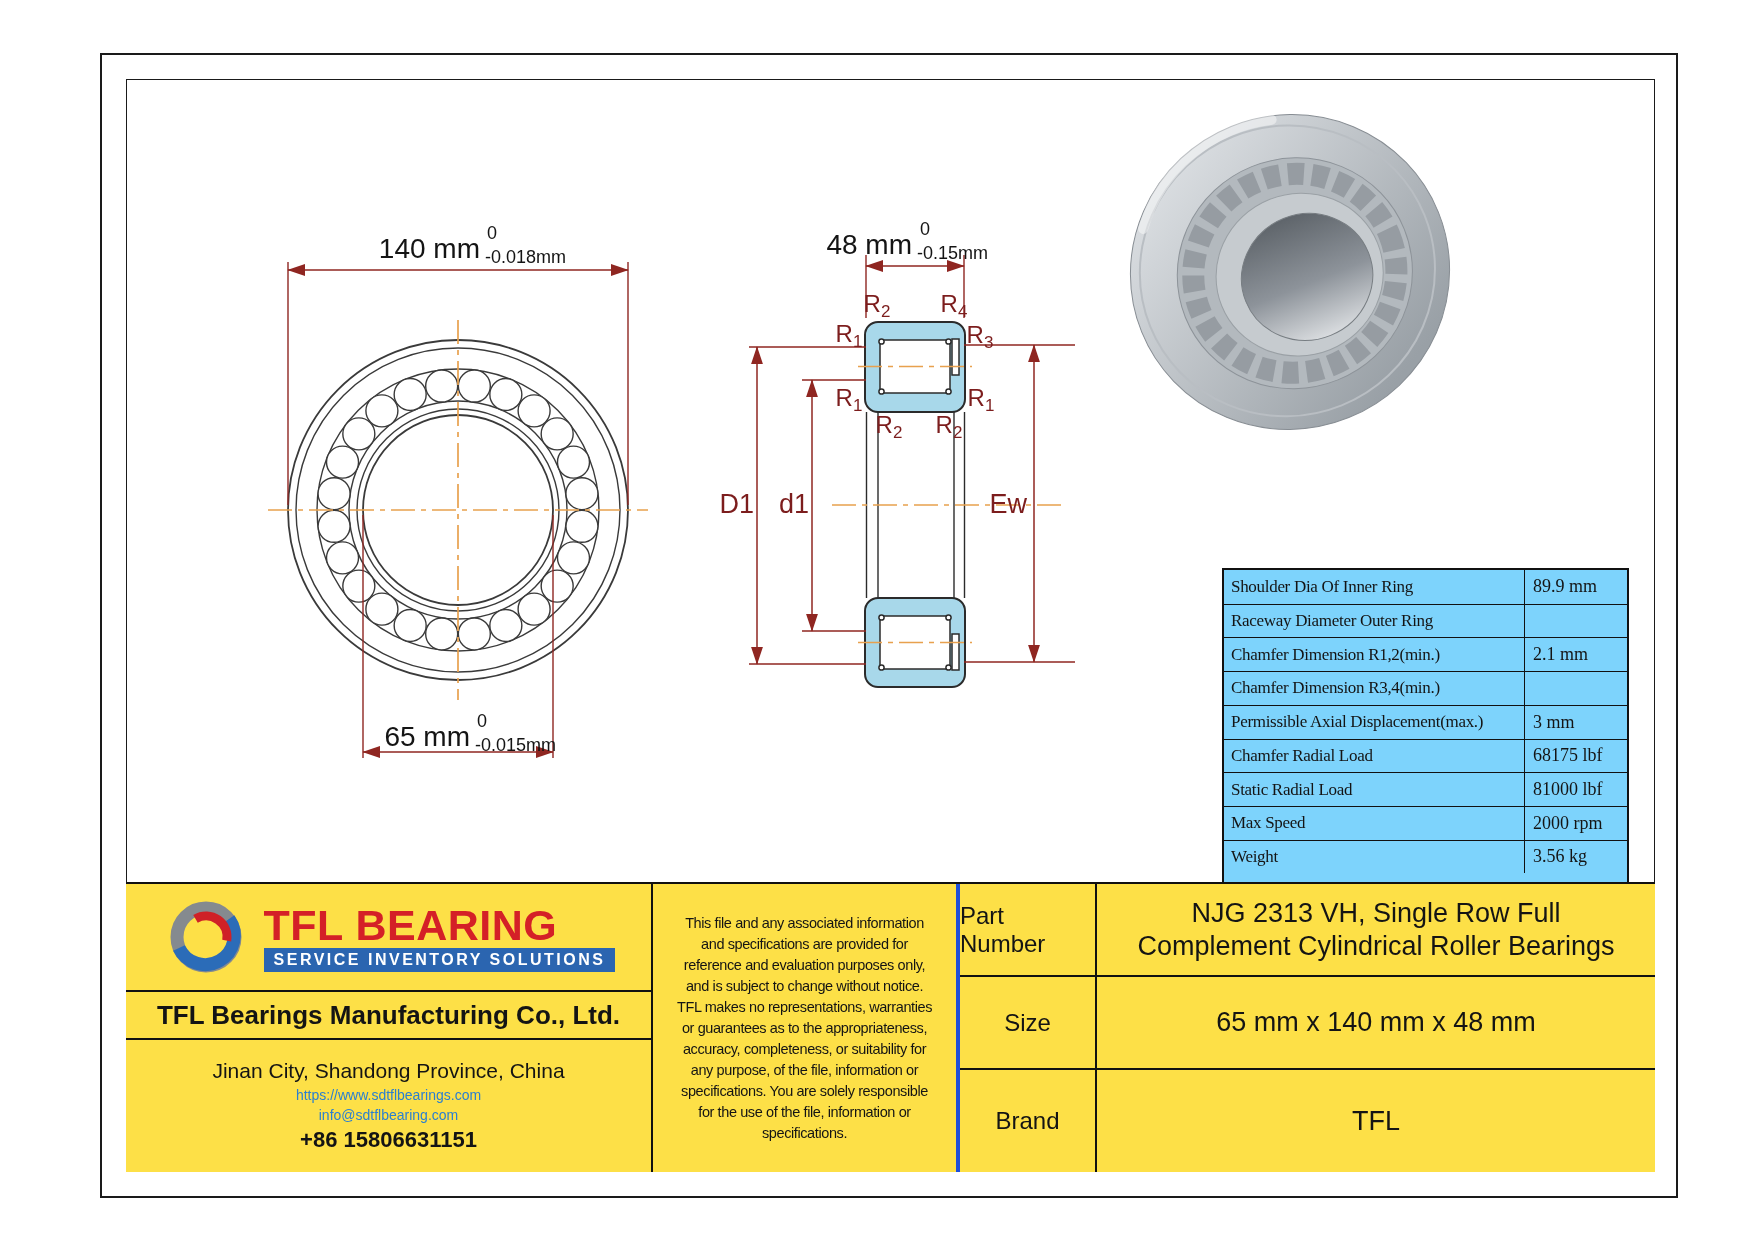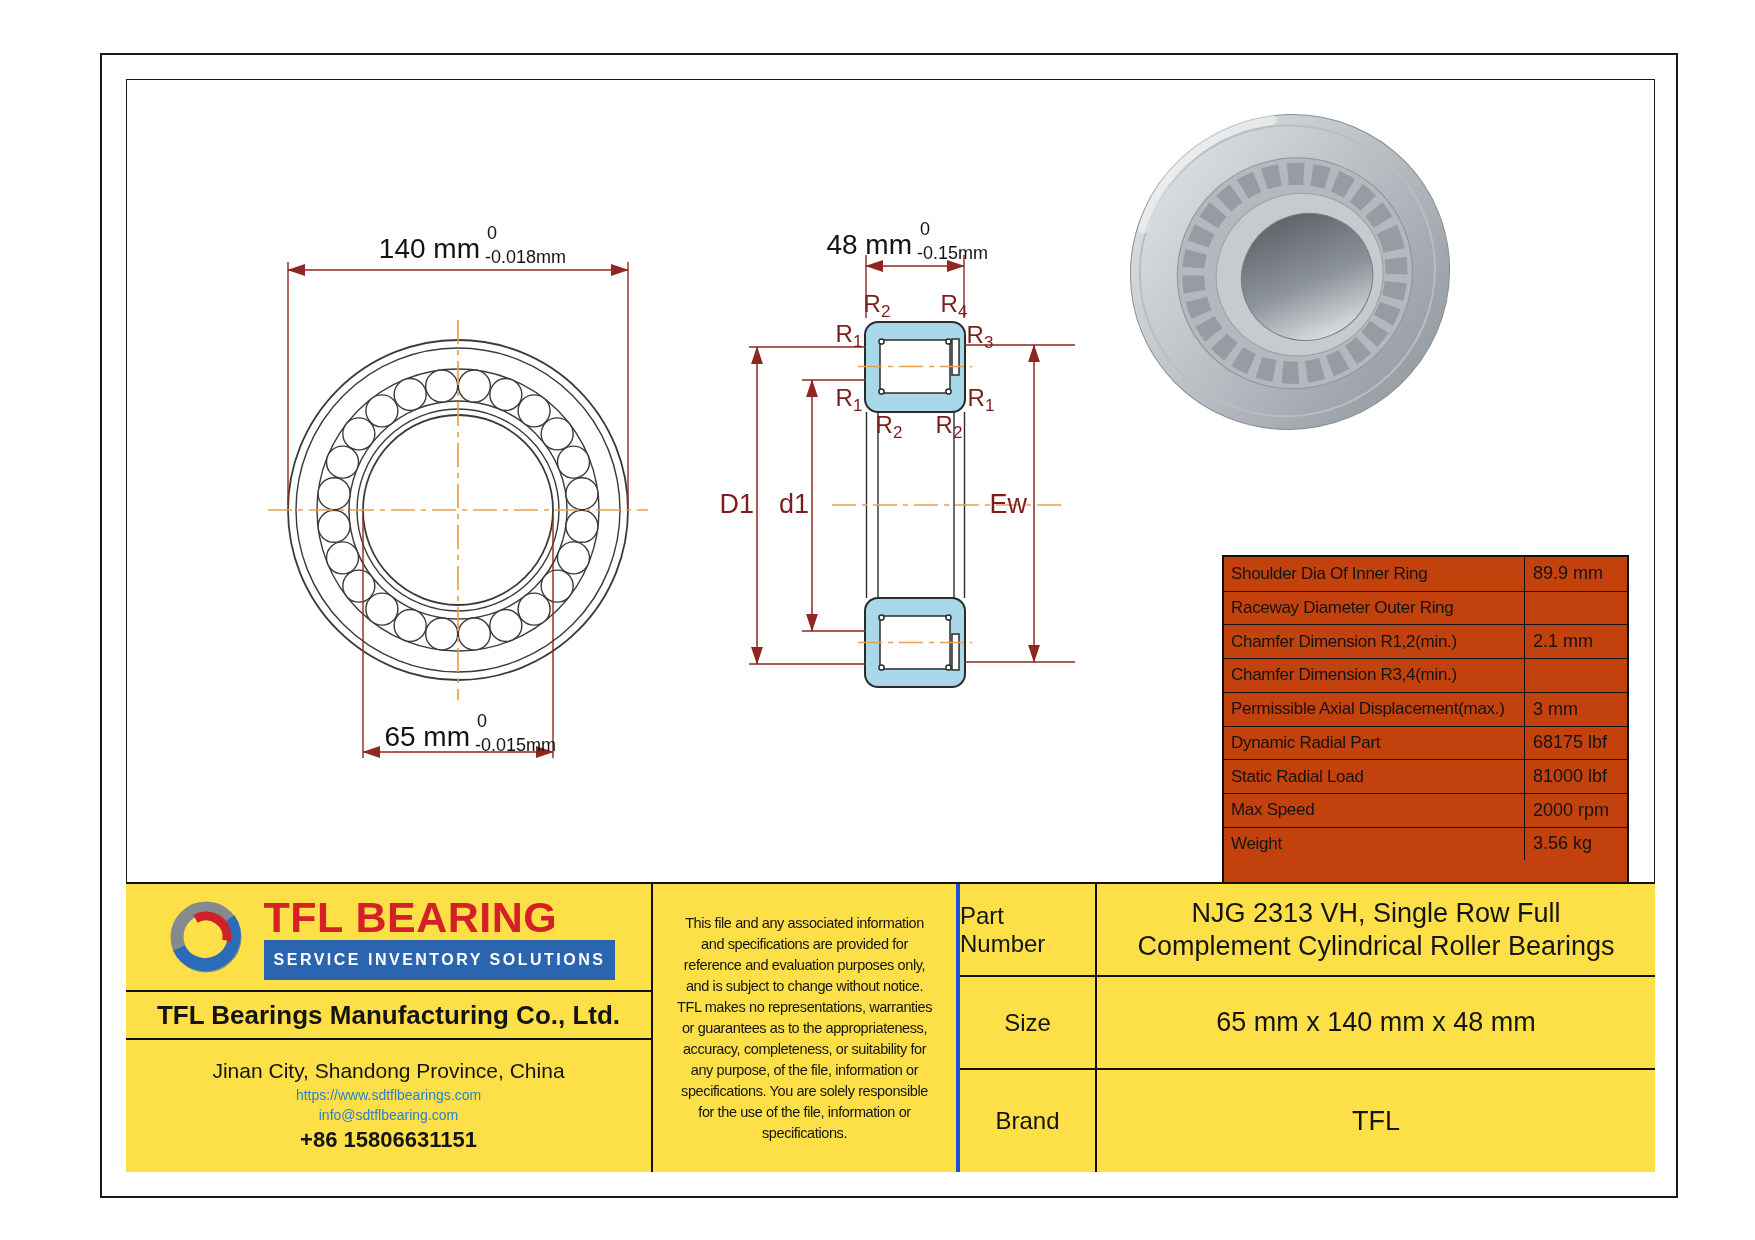--- a/index.html
+++ b/index.html
@@ -28,9 +28,9 @@
   #rollers circle{fill:#fff;stroke:#3a3a3a;stroke-width:1.4px;}
 
   
-  .spec{position:absolute;left:1222px;top:555px;width:407px;height:341px;
+  .spec{position:absolute;left:1222px;top:568px;width:407px;height:341px;
         border:2px solid #111;box-sizing:border-box;display:grid;
-        grid-template-rows:repeat(10,1fr);background:#c2410c;}
+        grid-template-rows:repeat(10,1fr);background:#7dd3fc;font-family:Liberation Serif, serif;}
   .sp-row{display:grid;grid-template-columns:301px 1fr;border-top:1.5px solid #111;}
   .sp-row:first-child{border-top:none;}
   .sp-label{padding-left:7px;display:flex;align-items:center;border-right:1.5px solid #111;

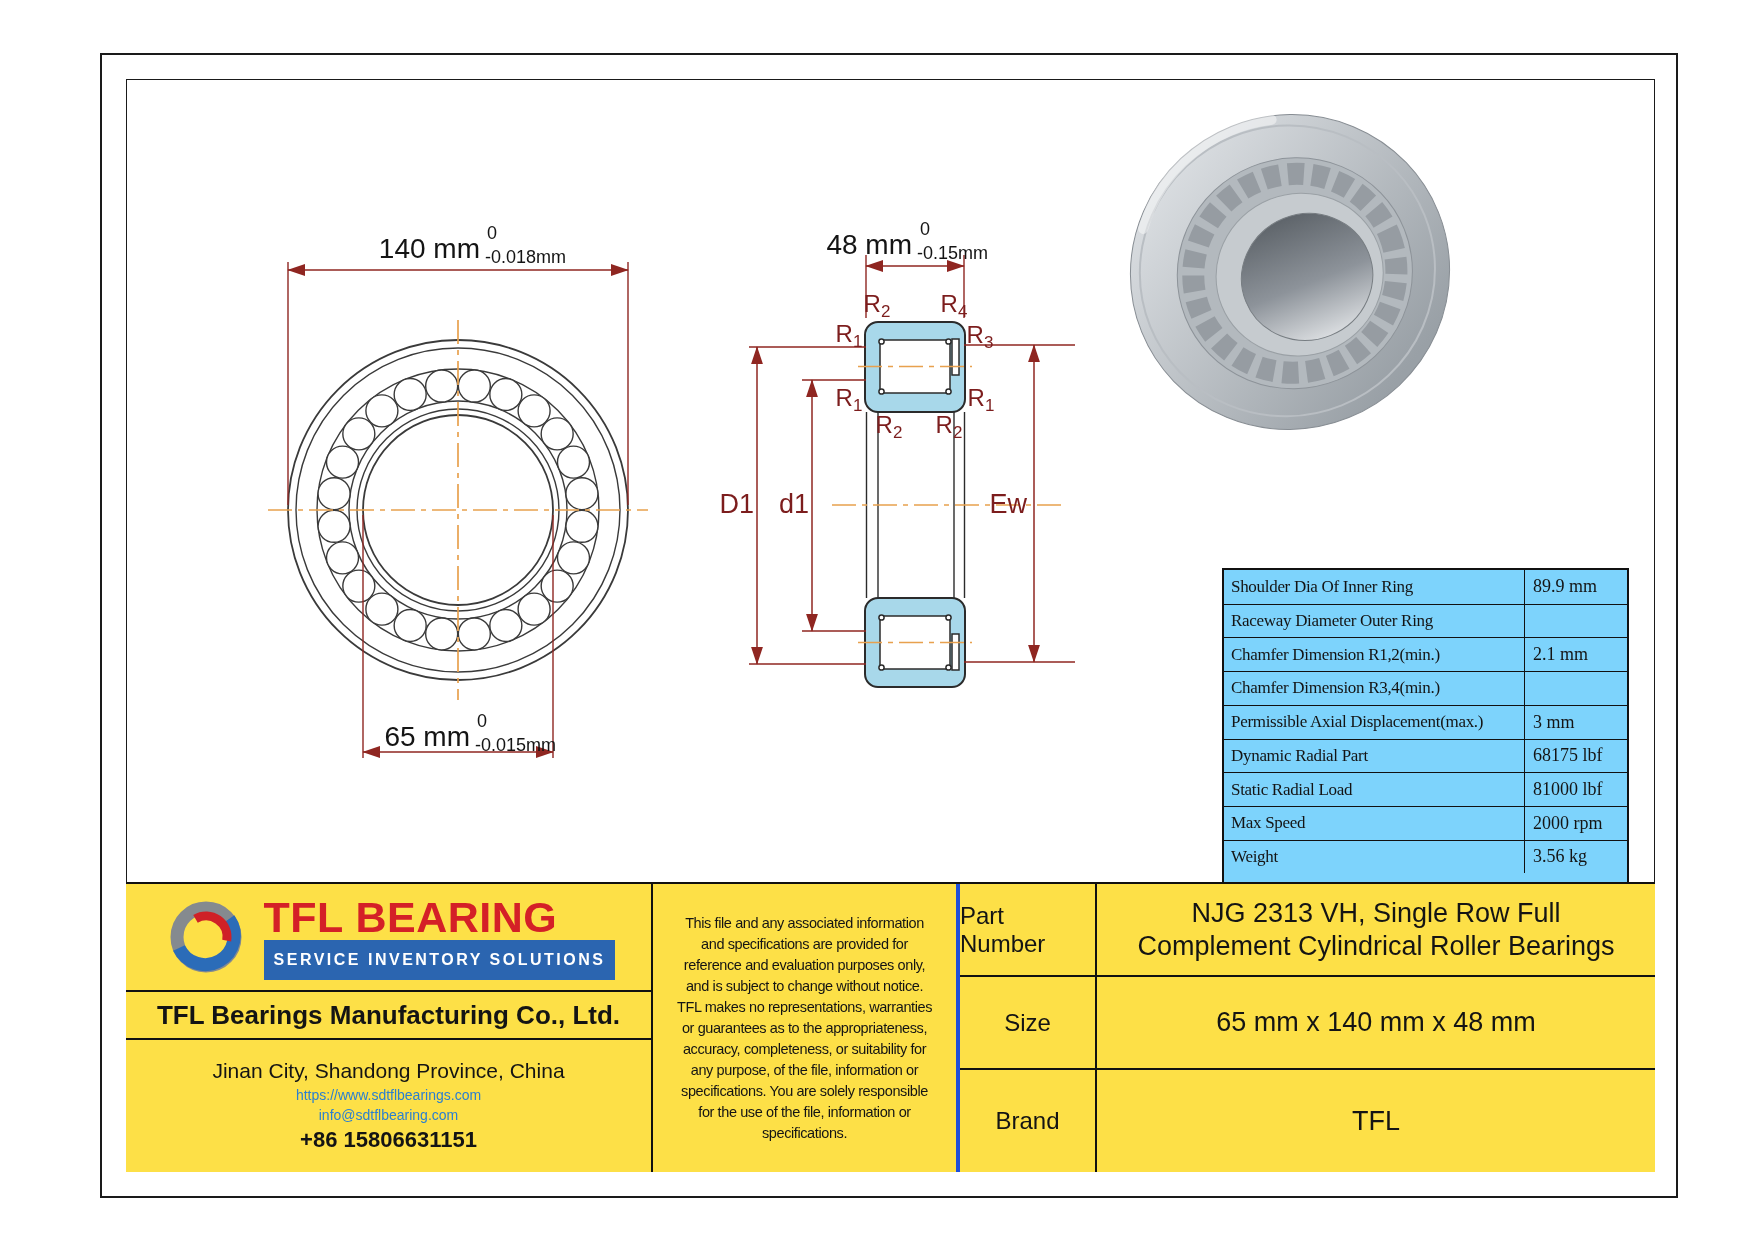--- a/index.html
+++ b/index.html
@@ -243,7 +243,7 @@
         <div class="sp-value">3 mm</div>
       </div>
     <div class="sp-row">
-        <div class="sp-label">Dynamic Radial Part</div>
+        <div class="sp-label">Chamfer Radial Load</div>
         <div class="sp-value">68175 lbf</div>
       </div>
     <div class="sp-row">

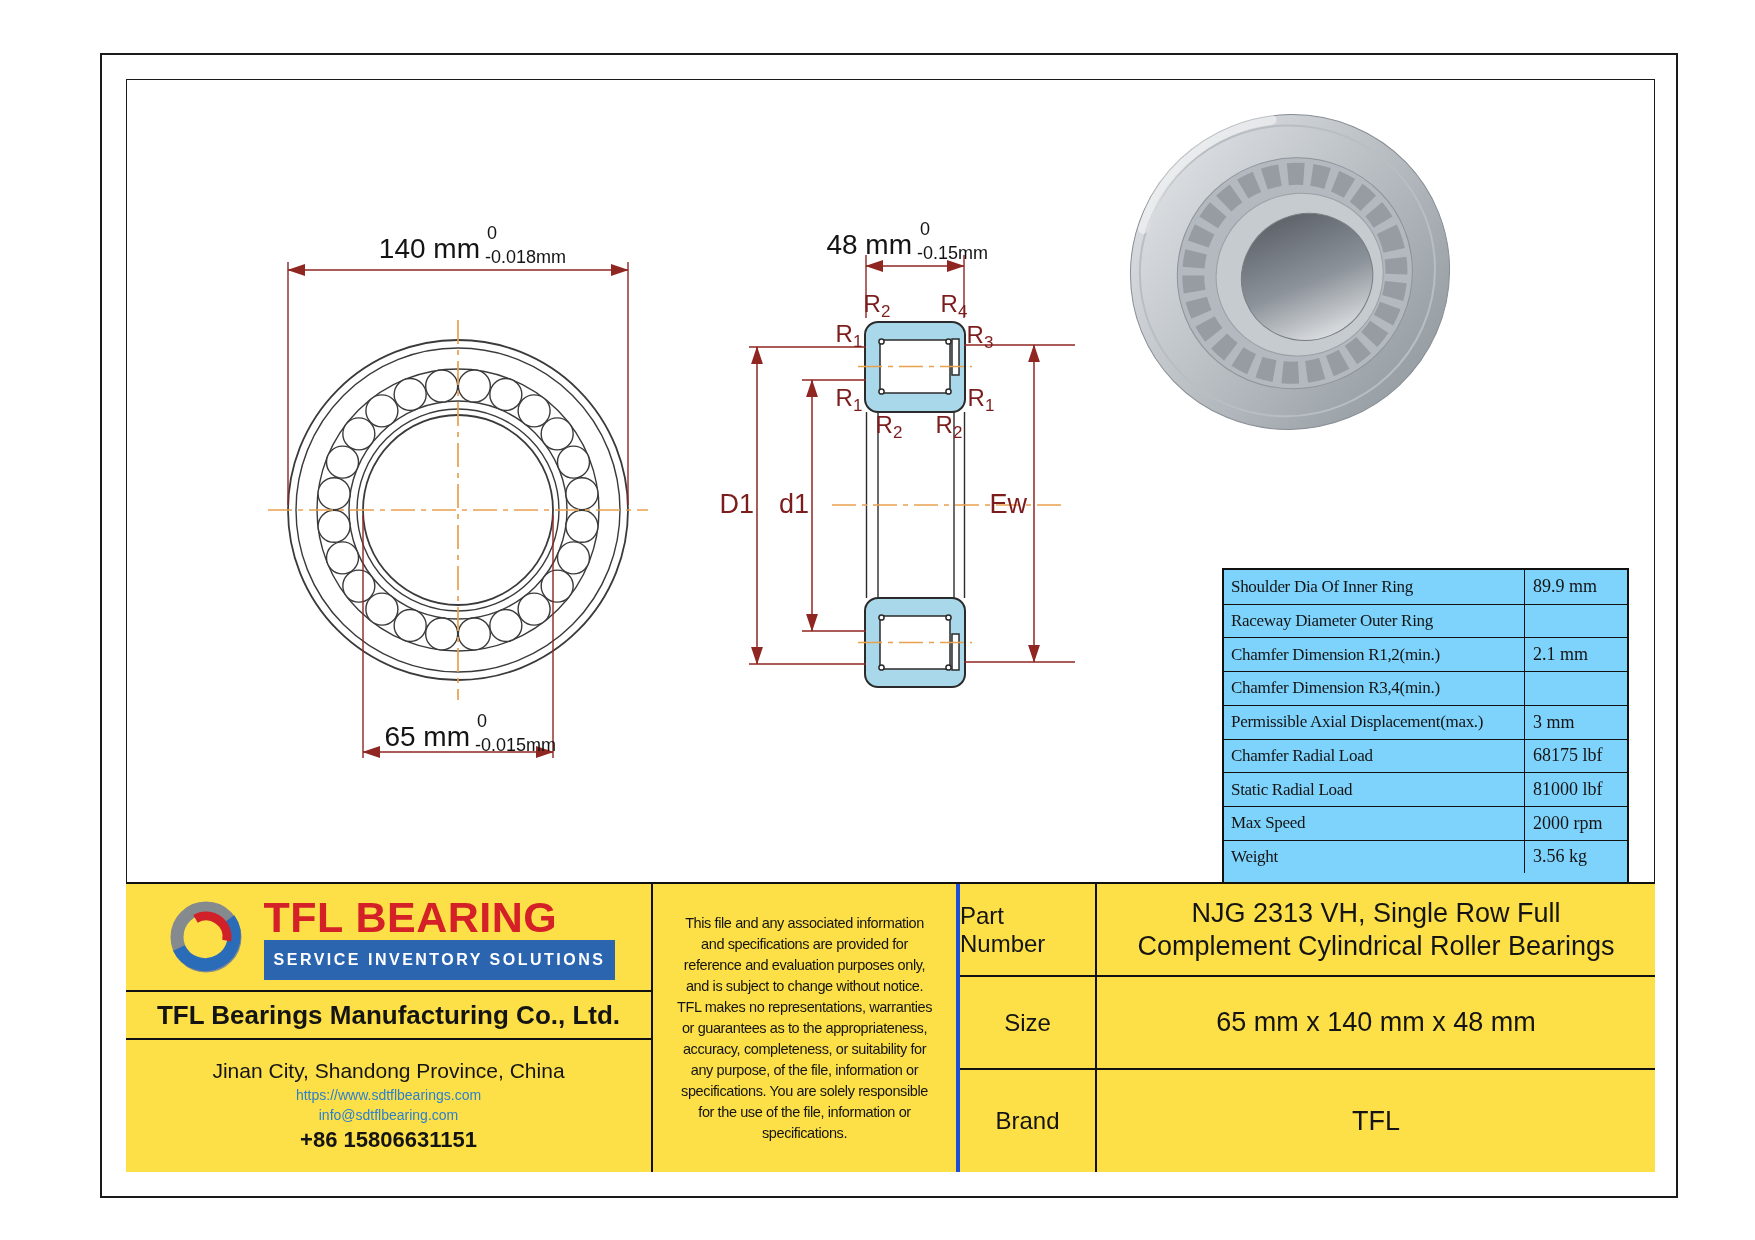--- a/index.html
+++ b/index.html
@@ -47,7 +47,7 @@
   .logo-texts{display:flex;flex-direction:column;align-items:flex-start;}
   .logo-brand{font-size:43px;font-weight:700;color:#d42027;letter-spacing:.5px;line-height:44px;}
   .logo-bar{background:#2b65b0;color:#fff;font-size:16px;font-weight:700;letter-spacing:2.5px;
-      padding:11px 10px;margin-top:1px;}
+      padding:3px 10px;margin-top:1px;}
   .tb-company{height:48px;border-bottom:2px solid #111;display:flex;align-items:center;
       justify-content:center;font-size:26px;font-weight:600;box-sizing:border-box;}
   .tb-contact{flex:1;display:flex;flex-direction:column;align-items:center;justify-content:center;gap:4px;}

